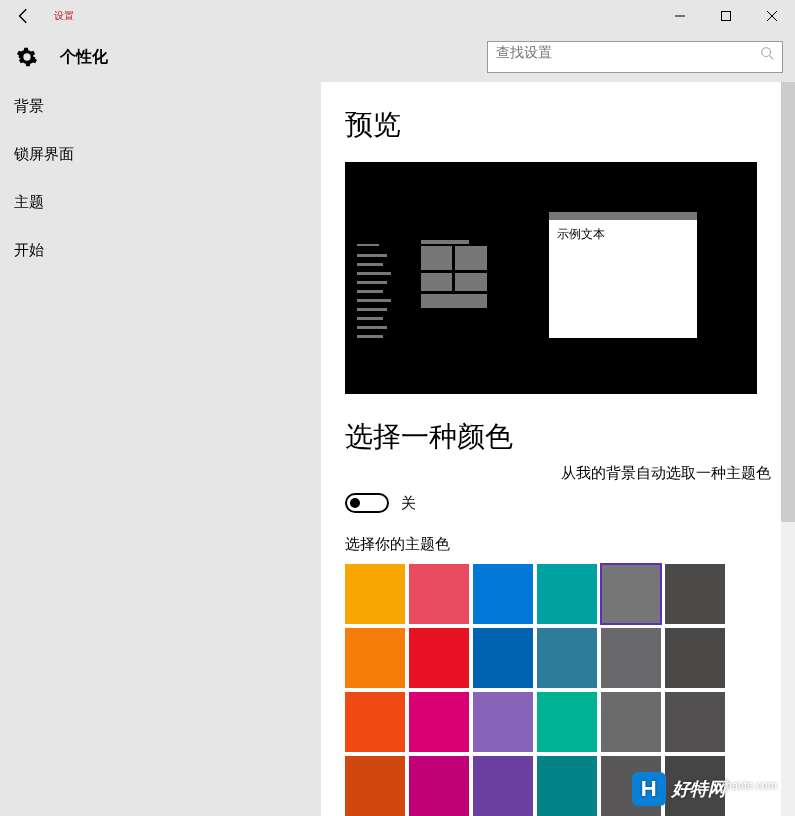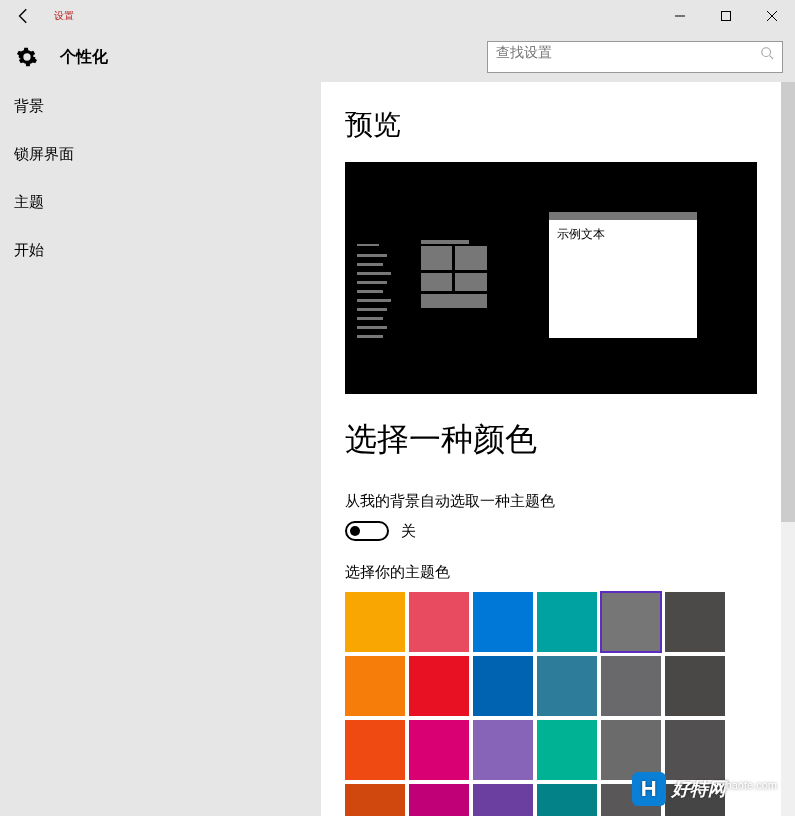--- a/index.html
+++ b/index.html
@@ -26,7 +26,7 @@
 
 .content { flex: 1; background: #fff; padding: 24px 24px 0 24px; overflow: hidden; position: relative; }
 h1 { font-size: 28px; font-weight: 400; margin-bottom: 18px; }
-h2 { font-size: 32px; font-weight: 400; margin: 24px 0 30px; }
+h2 { font-size: 28px; font-weight: 400; margin: 24px 0 8px; }
 
 .preview { width: 412px; height: 232px; background: #000; position: relative; }
 .pv-menu { position: absolute; left: 12px; top: 82px; width: 50px; }

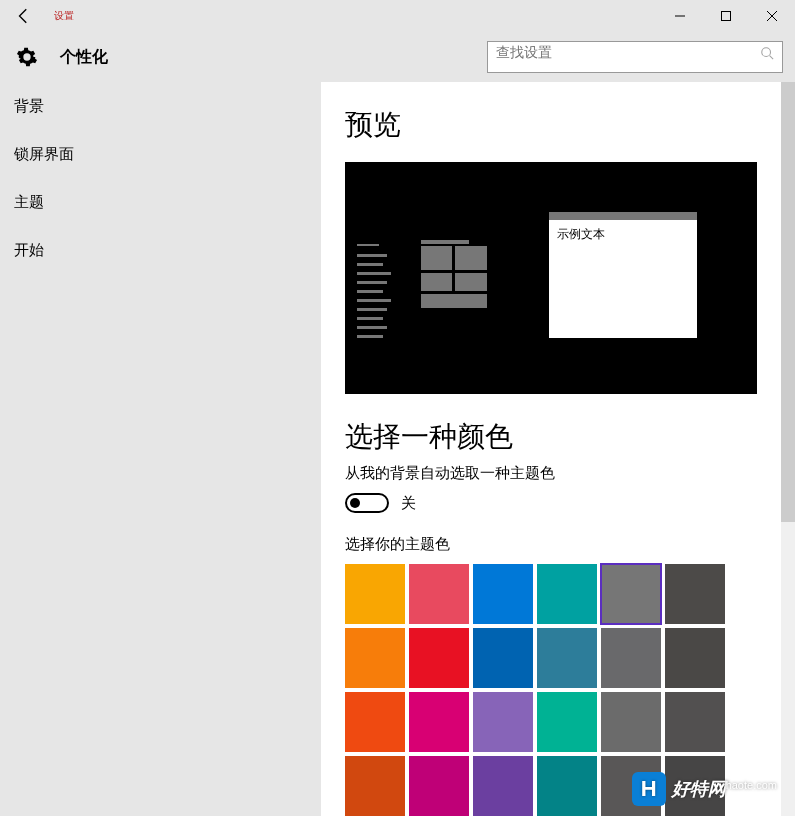--- a/index.html
+++ b/index.html
@@ -43,7 +43,7 @@
 .pv-window-bar { height: 8px; background: #777; }
 .pv-window-text { font-size: 12px; padding: 6px 8px; }
 
-.setting-label { font-size: 15px; margin-bottom: 10px; }
+.setting-label { font-size: 15px; margin-bottom: 10px; text-align: right; }
 .toggle-row { display: flex; align-items: center; gap: 12px; margin-bottom: 22px; }
 .toggle { width: 44px; height: 20px; border: 2px solid #000; border-radius: 10px; position: relative; }
 .toggle-knob { width: 10px; height: 10px; background: #000; border-radius: 50%; position: absolute; left: 3px; top: 3px; }

